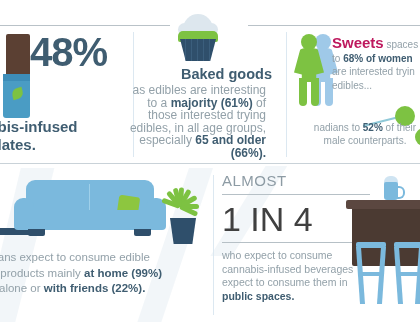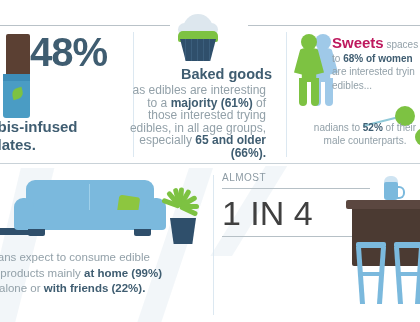--- a/index.html
+++ b/index.html
@@ -130,7 +130,7 @@
 
   
   .p5{position:absolute;left:222px;top:8px;width:160px;}
-  .p5 .almost{font-size:10px;letter-spacing:.5px;color:#8d9ba4;padding-bottom:5px;}
+  .p5 .almost{font-size:15px;letter-spacing:.5px;color:#8d9ba4;padding-bottom:5px;}
   .p5 .hr{height:1px;background:#b6c0c6;width:148px;}
   .p5 .big{font-size:34px;line-height:44px;color:#404040;letter-spacing:0px;padding:2px 0 1px;}
   .p5 .bd{width:148px;font-size:10.5px;line-height:13.5px;color:#93a1a9;padding-top:6px;}

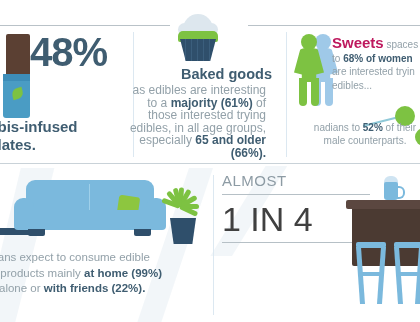--- a/index.html
+++ b/index.html
@@ -284,6 +284,12 @@
       <div class="hr"></div>
       <div class="big">1 IN 4</div>
       <div class="hr"></div>
+      <div class="bd">
+        <span>who expect to consume</span>
+        <span>cannabis-infused beverages</span>
+        <span>expect to consume them in</span>
+        <b>public spaces.</b>
+      </div>
     </div>
 
     <div class="bar-scene">

